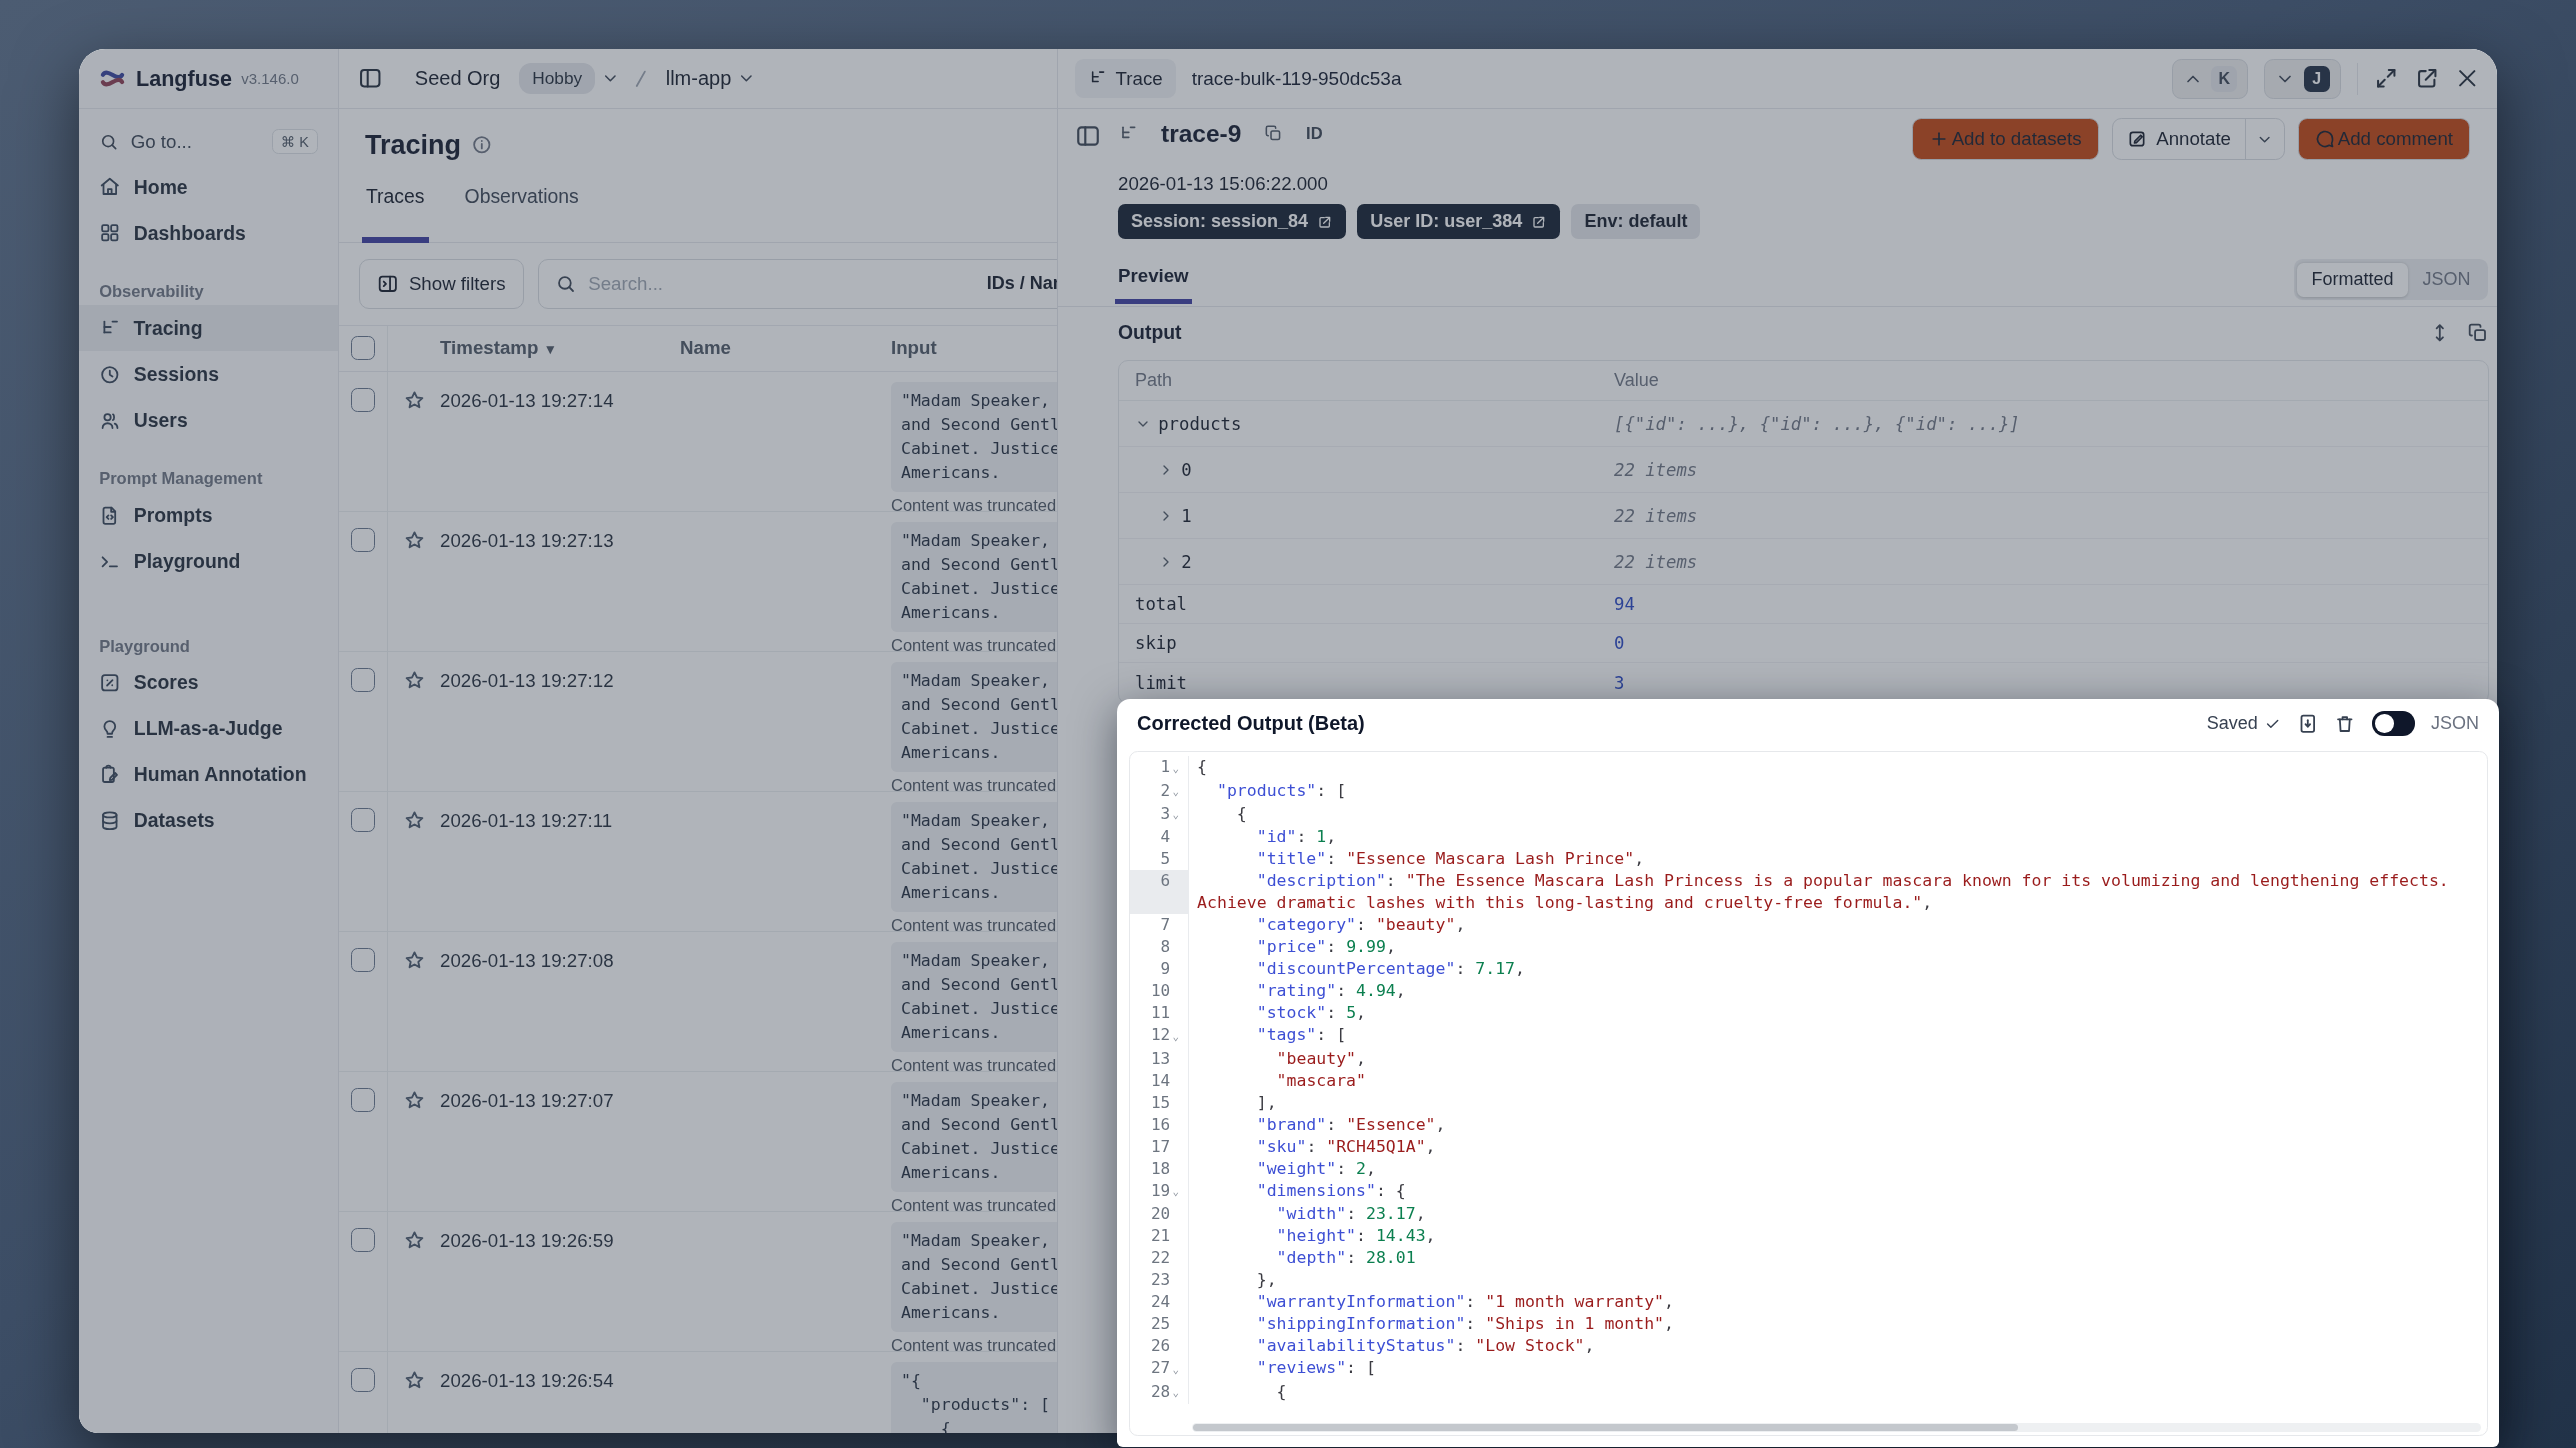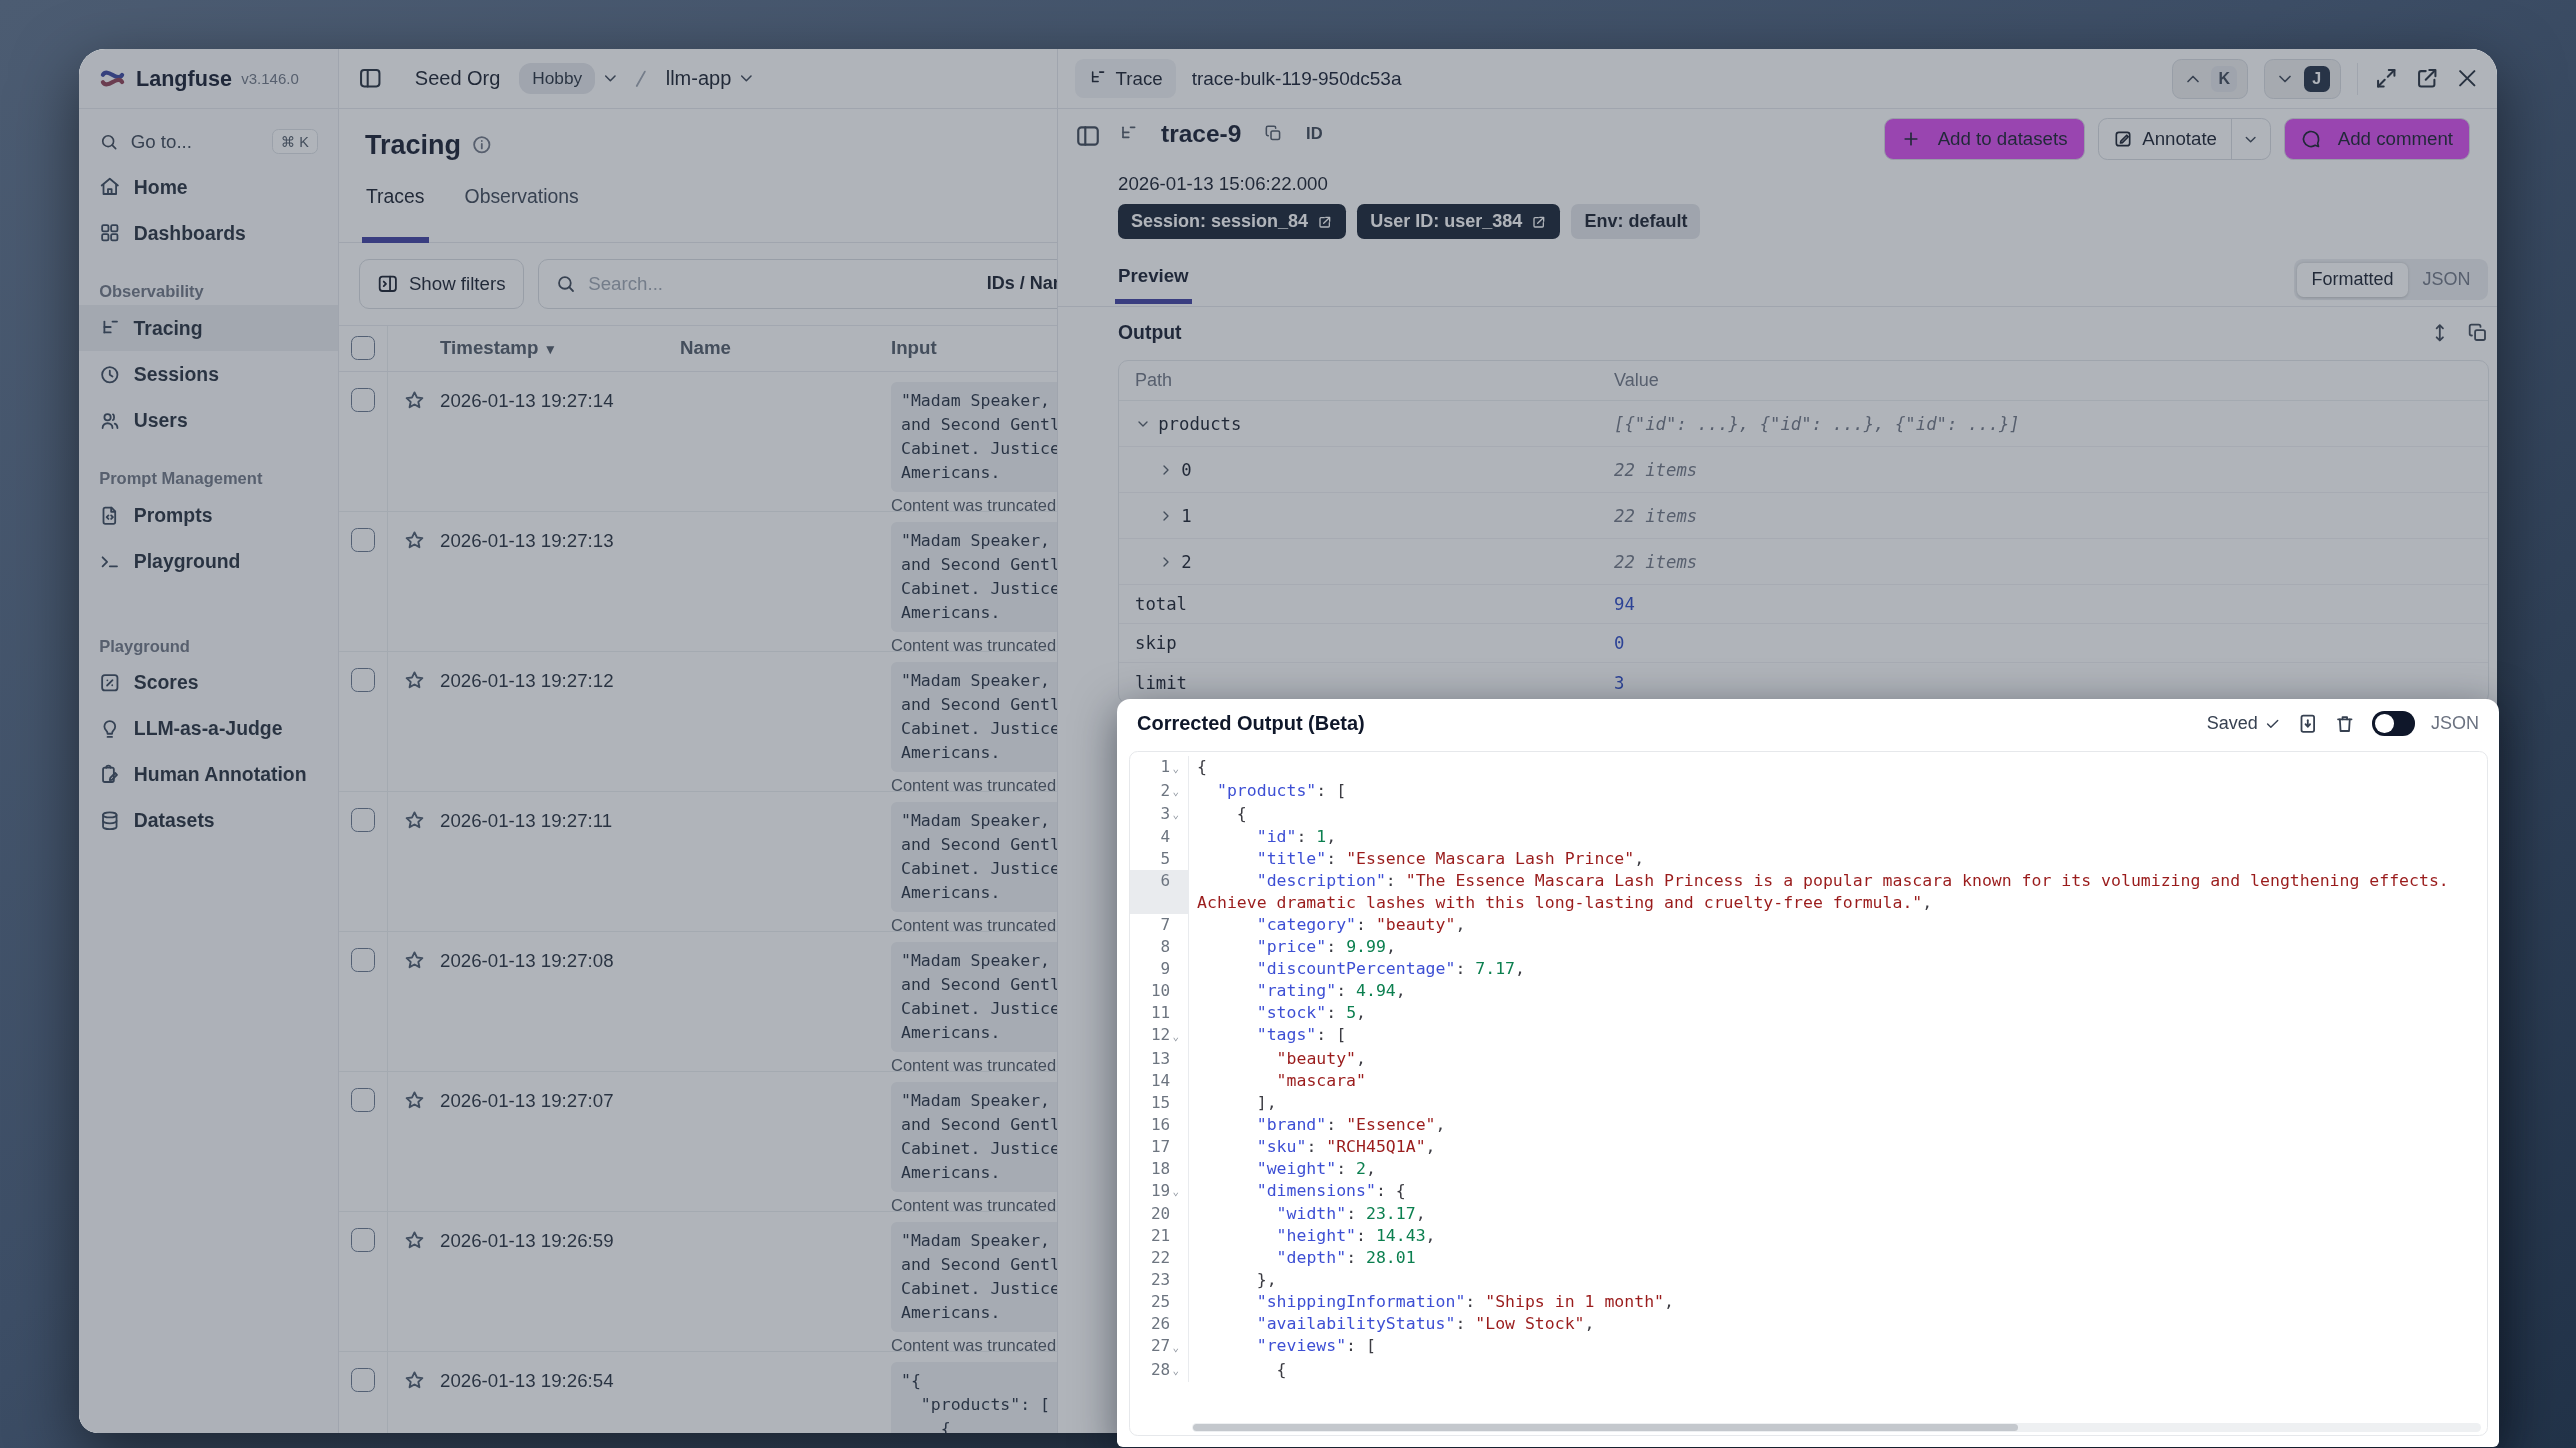--- a/index.html
+++ b/index.html
@@ -75,7 +75,7 @@
   .muted-ic{color:#4b5563}
   .id-label{font-size:16.5px;font-weight:600;color:#374151}
   .rp-actions{position:absolute;right:27px;top:7.2px;display:flex;gap:13px;align-items:center}
-  .action-btn{display:flex;align-items:center;gap:17px;border:1.4px solid #d8dbe0;border-radius:9.3px;height:42px;padding:0 16px;font-size:18.7px;font-weight:500;color:#111827;background:#d946ef}
+  .action-btn{display:flex;align-items:center;gap:3px;border:1.4px solid #d8dbe0;border-radius:9.3px;height:42px;padding:0 16px;font-size:18.7px;font-weight:500;color:#111827;background:#c2410c}
   .split{display:flex;border:1.4px solid #d8dbe0;border-radius:9.3px;height:42px;overflow:hidden}
   .split .seg1{display:flex;align-items:center;gap:9.3px;padding:0 14.4px;font-size:18.7px;font-weight:500}
   .split .seg2{display:flex;align-items:center;padding:0 10px;border-left:1.4px solid #d8dbe0;color:#374151}

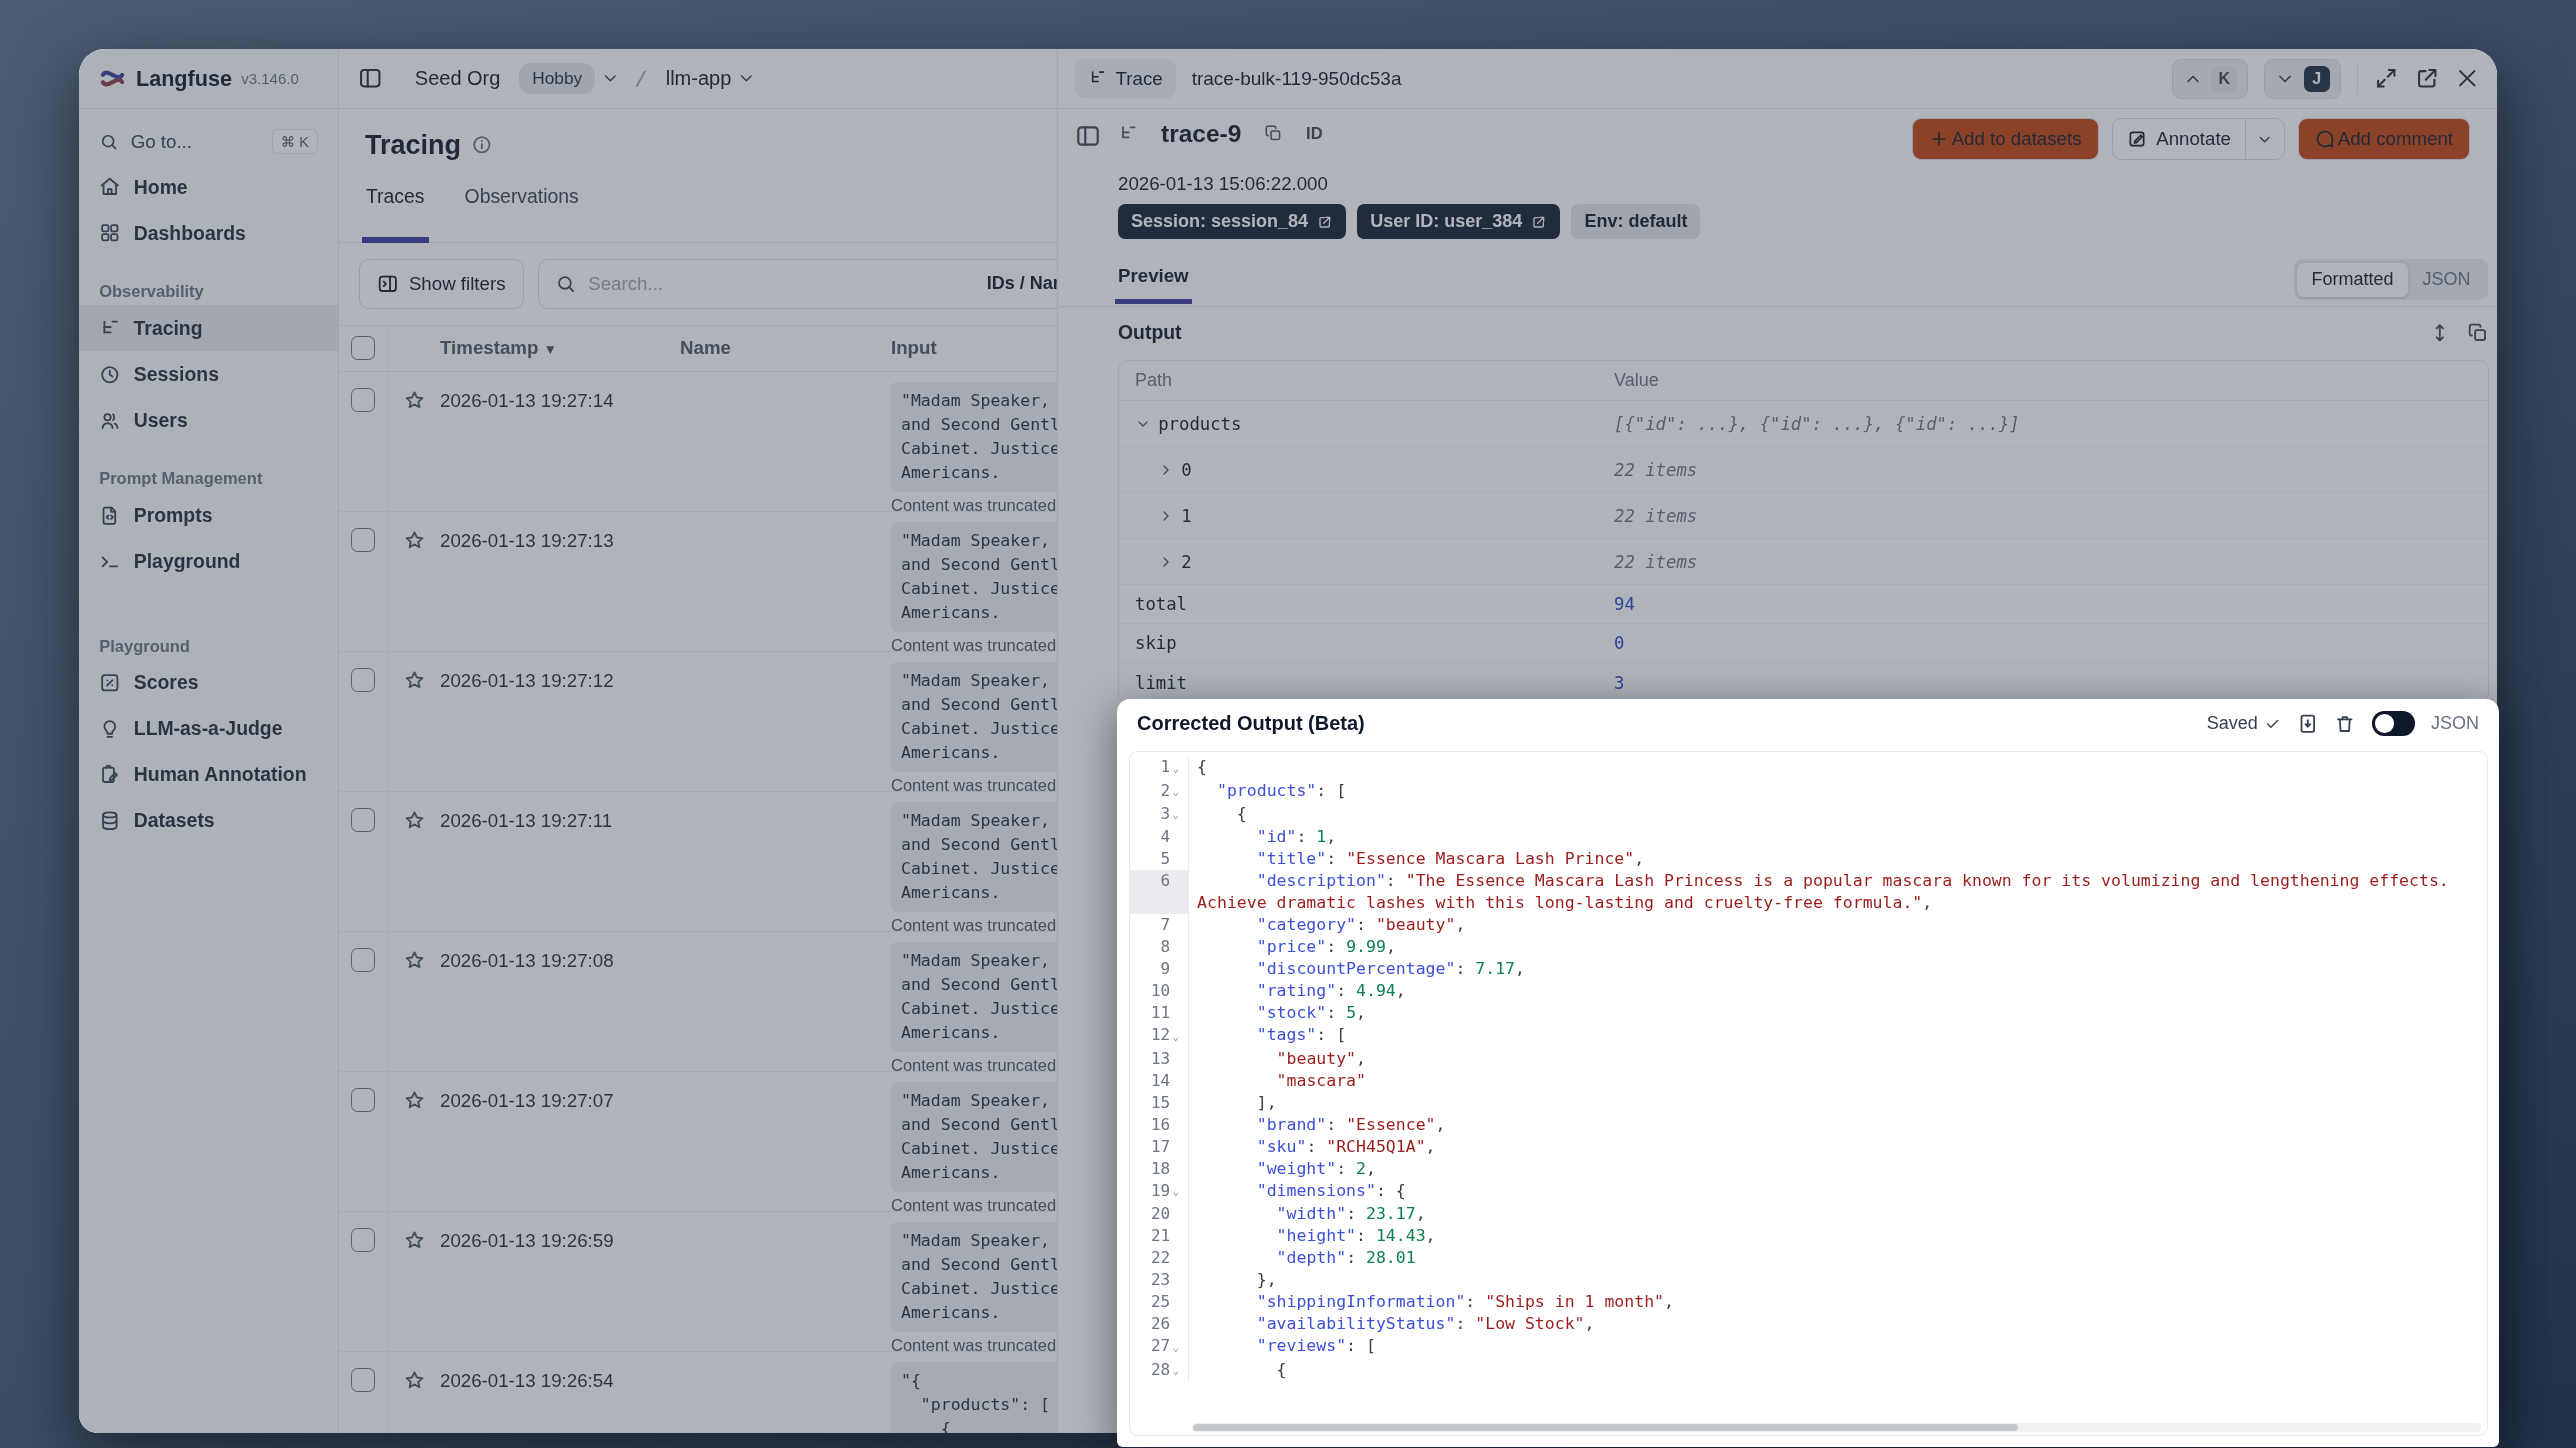--- a/index.html
+++ b/index.html
@@ -888,6 +888,13 @@
         </div>
         <div class="crow">
           <div class="gut">
+            <span>24</span>
+            <span class="fold"></span>
+          </div>
+          <div class="ccode"><span class="">      </span><span class="tkk">"warrantyInformation"</span><span class="">: </span><span class="tks">"1 month warranty"</span><span class="">,</span></div>
+        </div>
+        <div class="crow">
+          <div class="gut">
             <span>25</span>
             <span class="fold"></span>
           </div>

